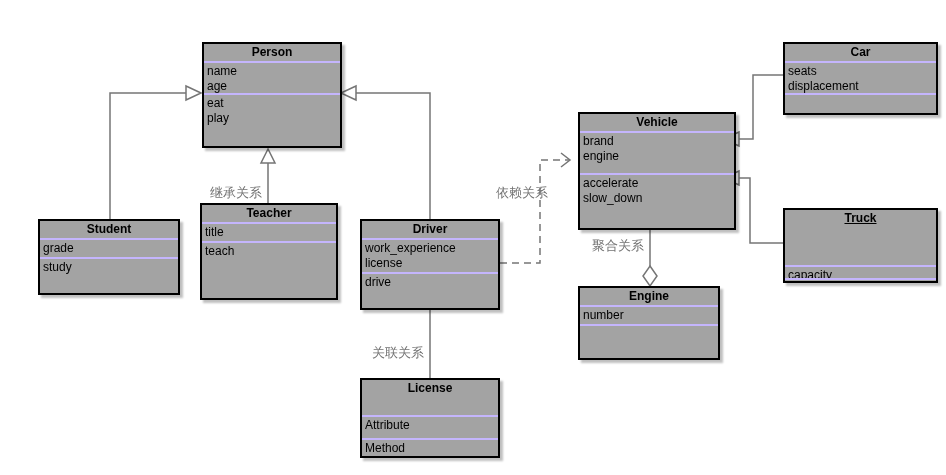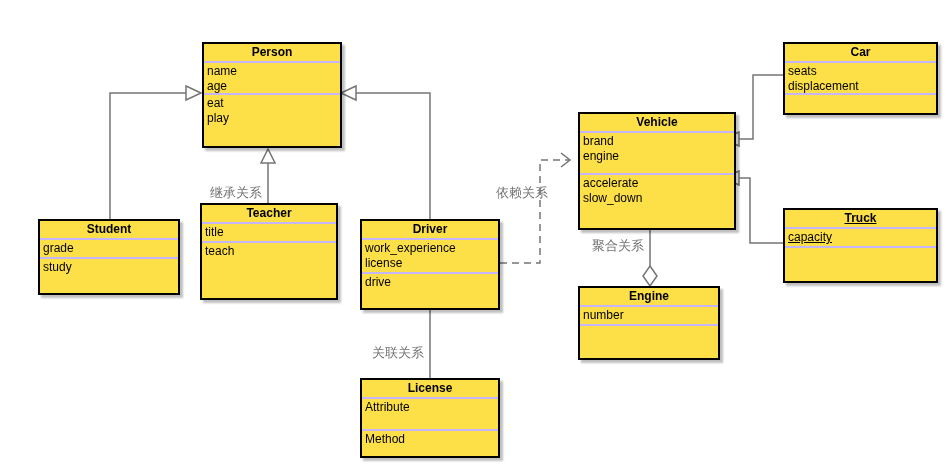--- a/index.html
+++ b/index.html
@@ -9,7 +9,7 @@
   }
   #wires { position:absolute; left:0; top:0; width:946px; height:475px; z-index:1; }
   .uml-class {
-    position:absolute; z-index:2; background:#fde047;
+    position:absolute; z-index:2; background:#a3a3a3;
     border:2px solid #000; box-sizing:border-box;
     display:flex; flex-direction:column;
     box-shadow:3px 3px 2px rgba(0,0,0,0.25);

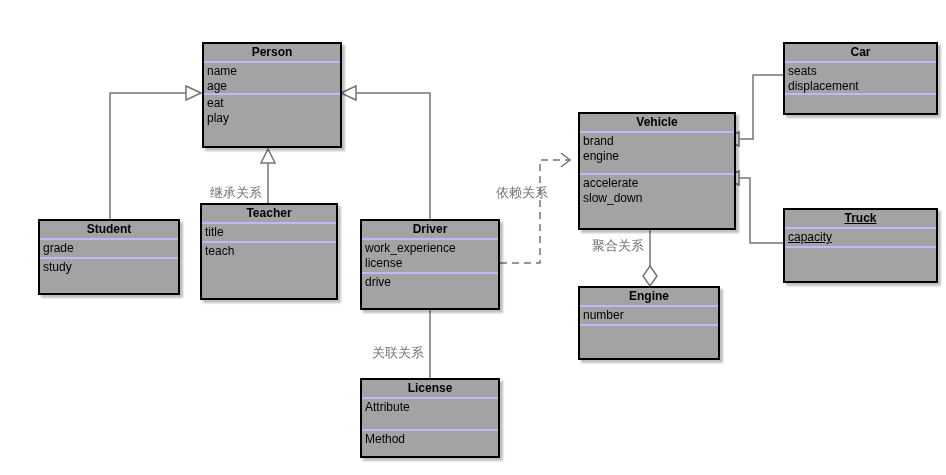--- a/index.html
+++ b/index.html
@@ -154,7 +154,7 @@
 
   <div class="uml-class" style="left:783px; top:208px; width:155px; height:75px;text-decoration:underline;">
     <div class="uml-title">Truck</div>
-    <div class="uml-sec" style="height:19px;">
+    <div class="uml-sec" style="height:19px;margin-top:38px;">
       <div>capacity</div>
     </div>
     <div class="uml-sec grow"></div>

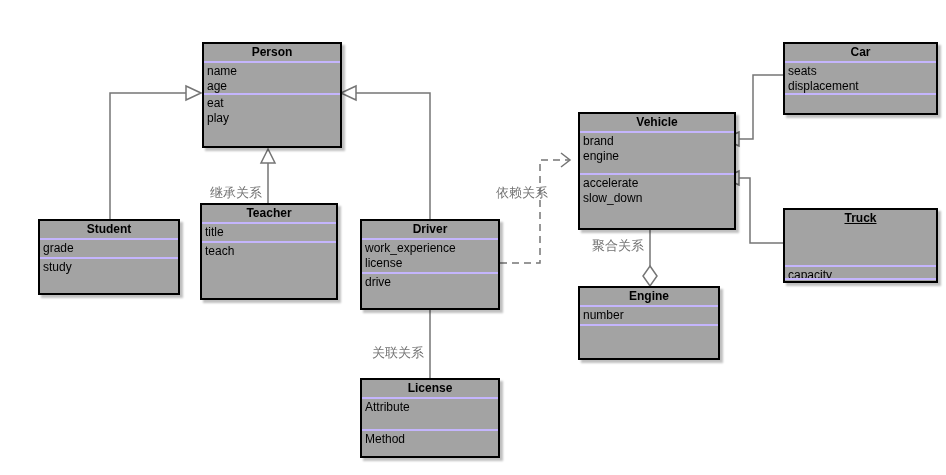--- a/index.html
+++ b/index.html
@@ -123,7 +123,7 @@
 
   <div class="uml-class" style="left:360px; top:378px; width:140px; height:80px;">
     <div class="uml-title">License</div>
-    <div class="uml-sec" style="height:32px;">
+    <div class="uml-sec" style="height:23px;margin-top:18px;">
       <div>Attribute</div>
     </div>
     <div class="uml-sec grow">

